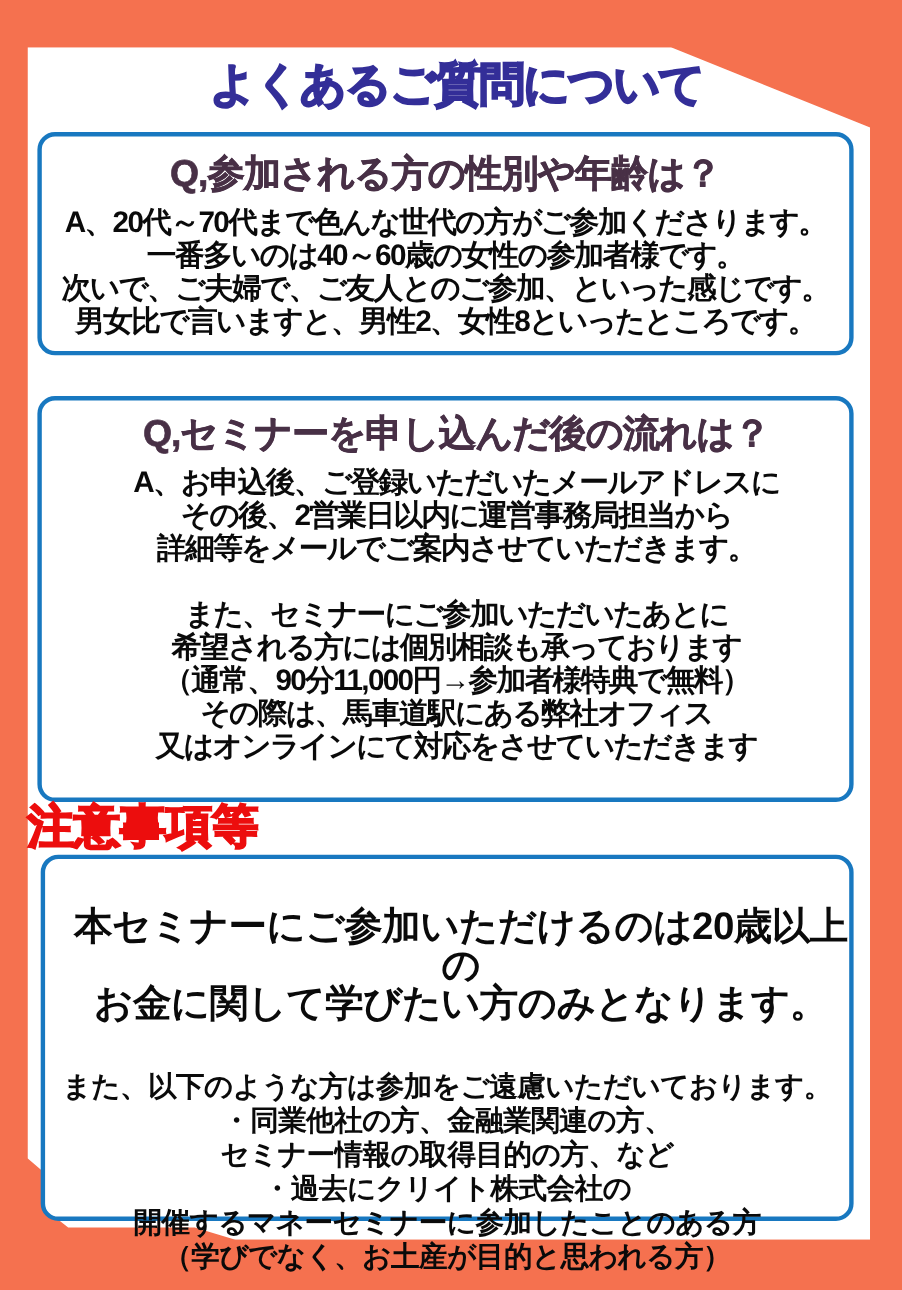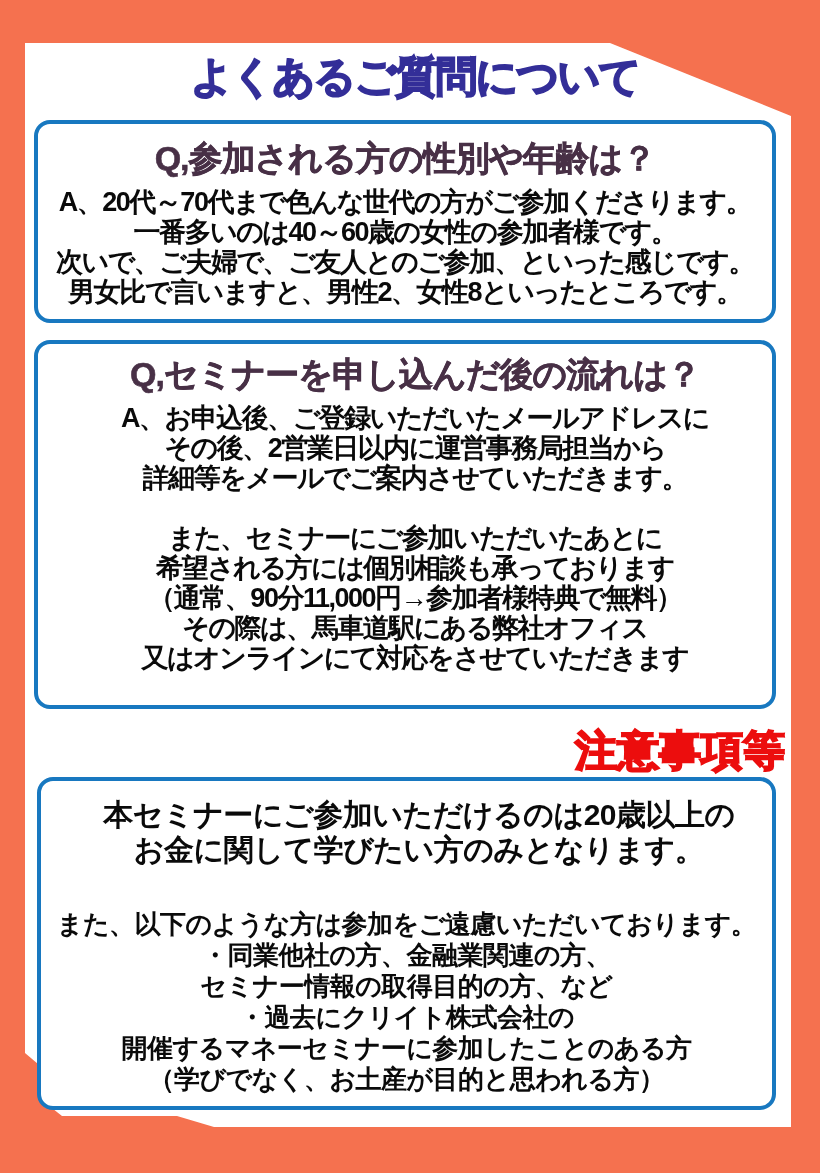--- a/index.html
+++ b/index.html
@@ -34,7 +34,7 @@
     text-align:center;
   }
   #card-q1{left:34px;top:120px;width:742px;height:203px;}
-  #card-q2{left:34px;top:340px;width:742px;height:369px;padding-left:20px;}
+  #card-q2{left:34px;top:360px;width:742px;height:369px;padding-left:20px;}
   #card-notice{left:37px;top:777px;width:739px;height:333px;}
   .question{
     margin-top:12px;

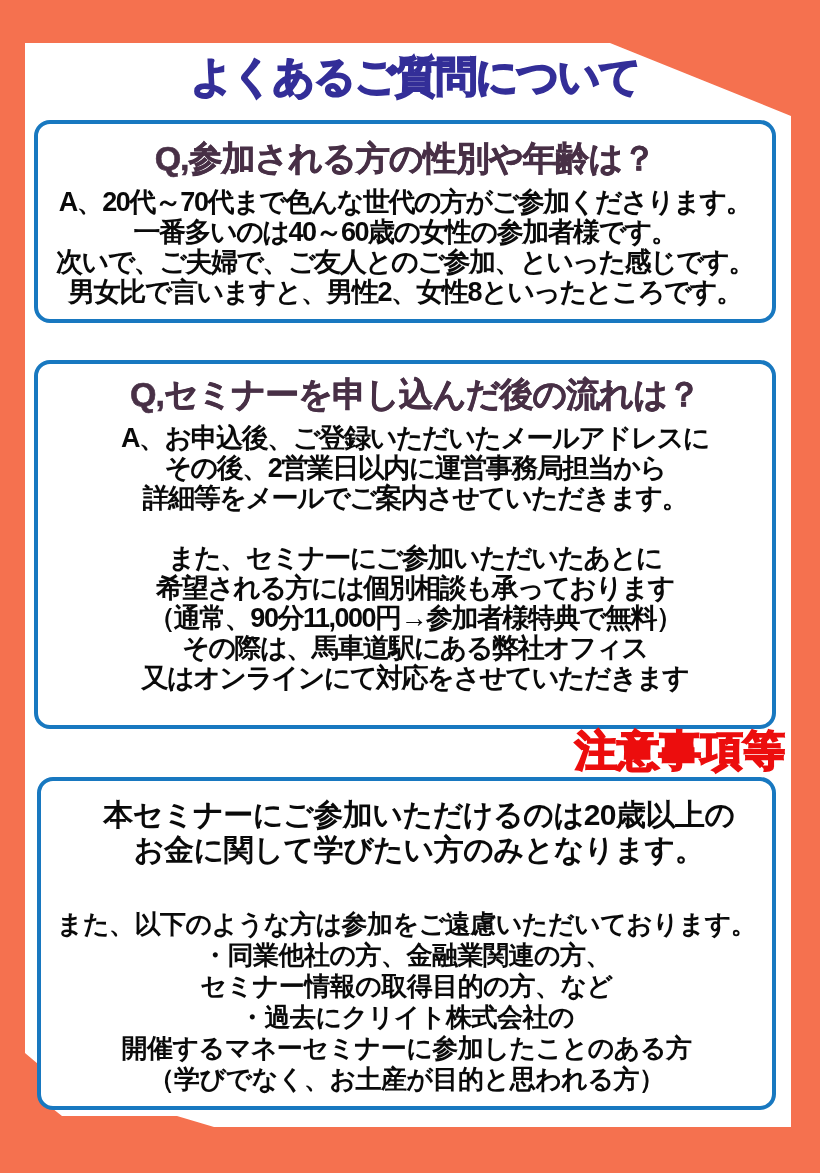--- a/index.html
+++ b/index.html
@@ -52,7 +52,7 @@
   .answer.second-block{margin-top:30px;}
   .notice-heading{
     position:absolute;top:729px;left:25px;width:760px;
-    text-align:right;
+    text-align:left;
     font-size:42px;font-weight:900;letter-spacing:0px;
     color:#EC0D0D;
     -webkit-text-stroke:2px #EC0D0D;

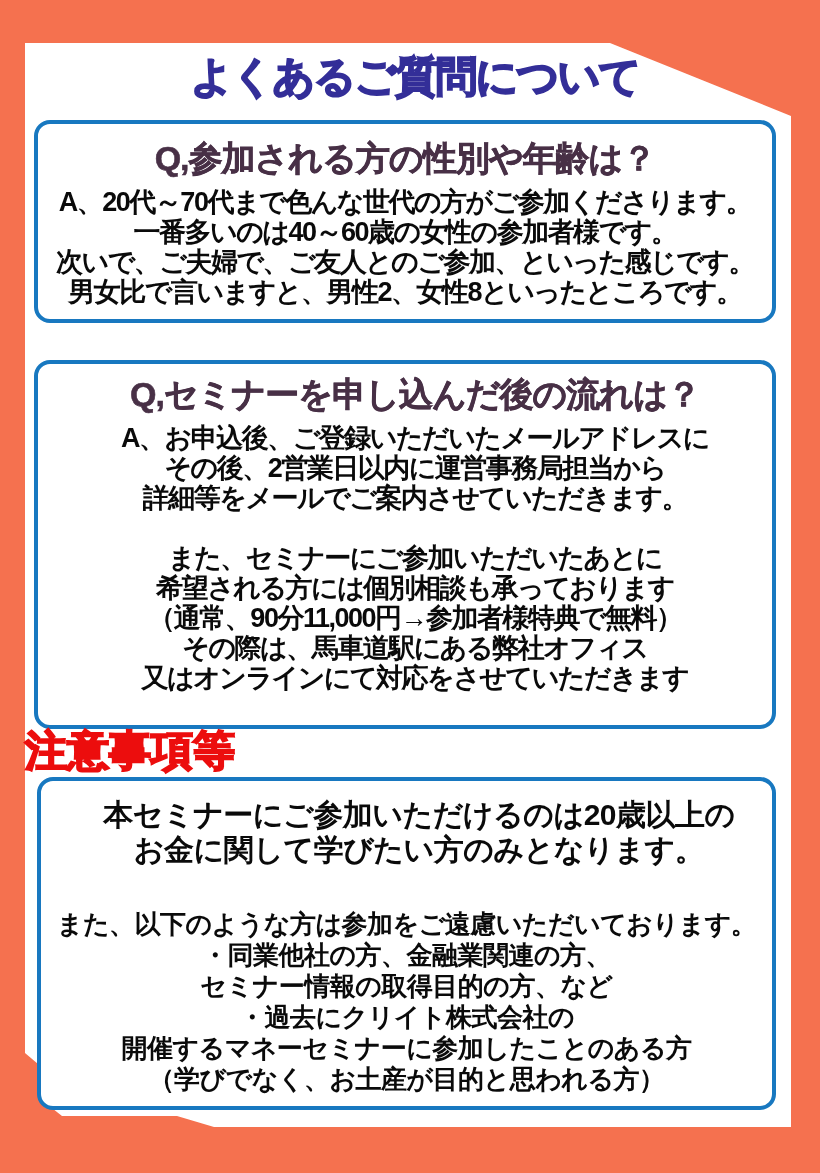--- a/index.html
+++ b/index.html
@@ -59,8 +59,8 @@
     line-height:44px;
   }
   .notice-main{
-    margin-top:16px;
-    font-size:30px;font-weight:800;letter-spacing:-0.5px;
+    margin-top:44px;
+    font-size:35px;font-weight:800;letter-spacing:-0.5px;
     color:#0A0A0A;line-height:35px;padding-left:25px;
   }
   .notice-details{

